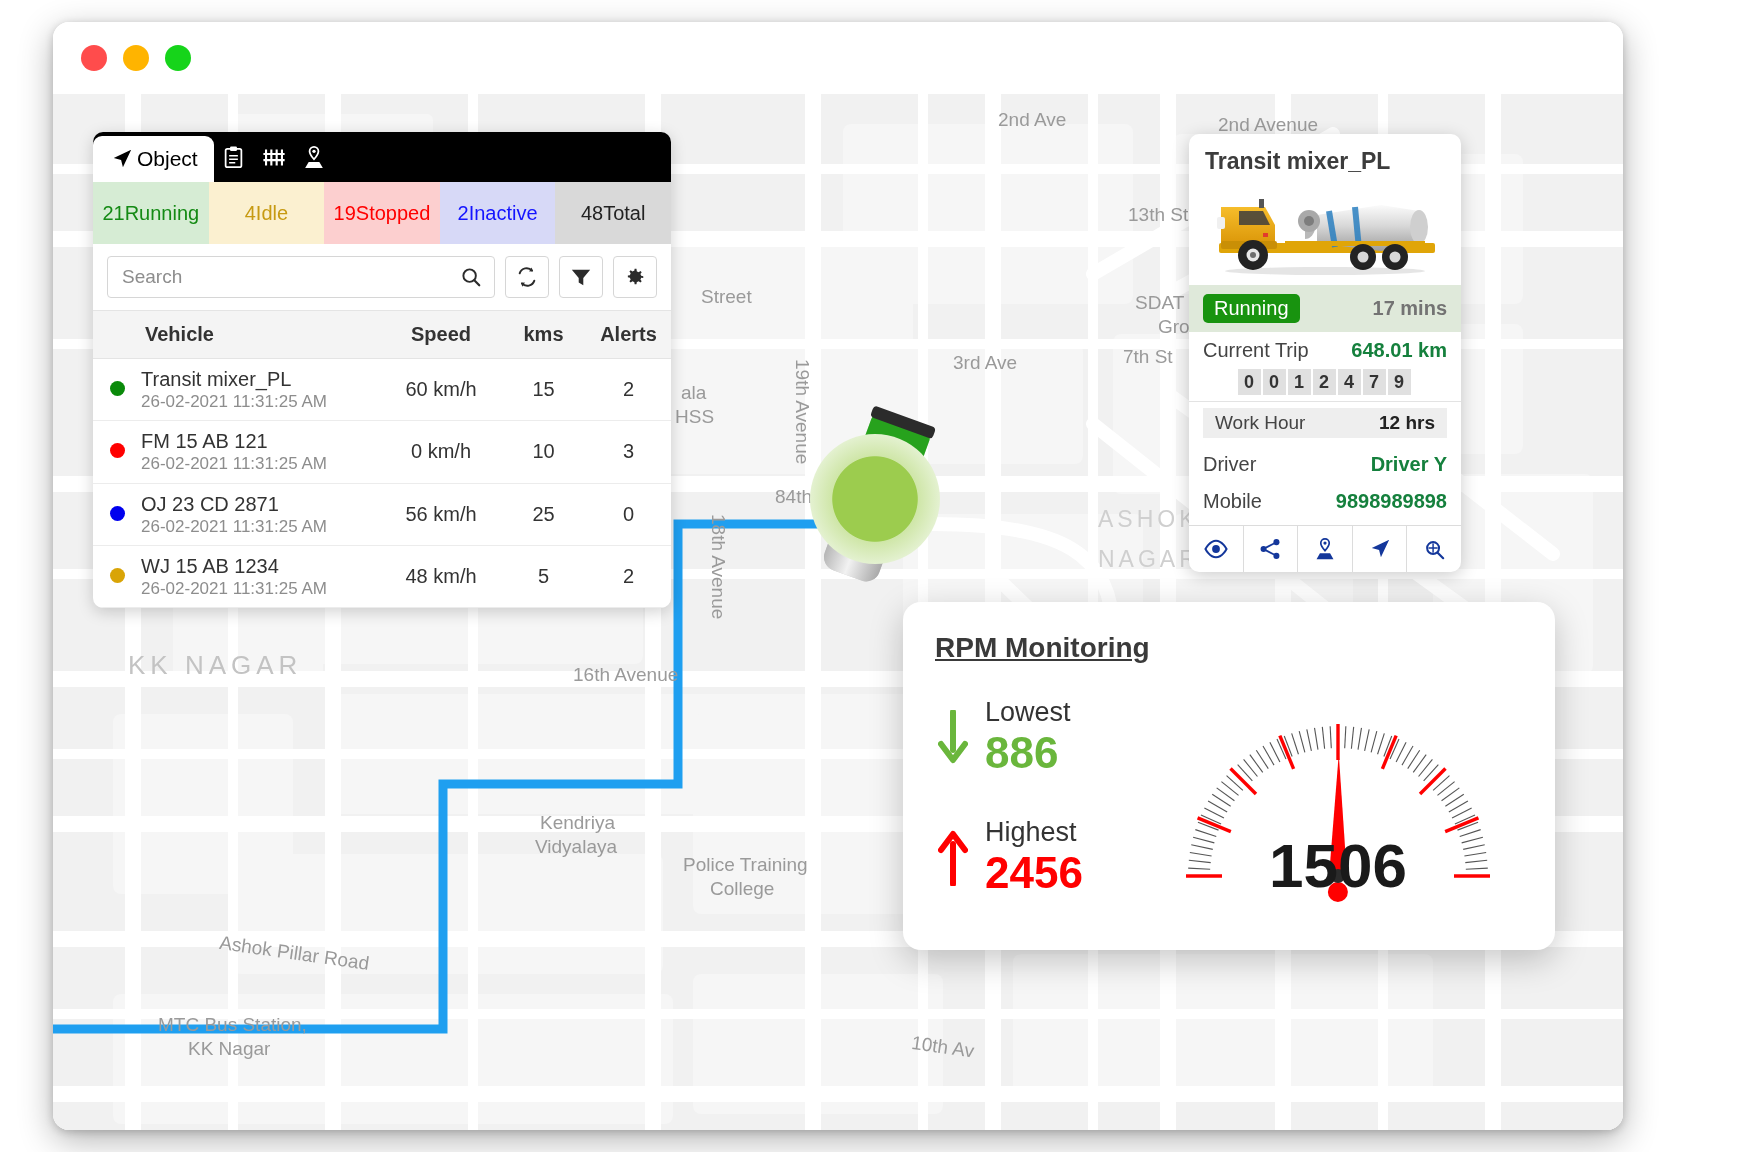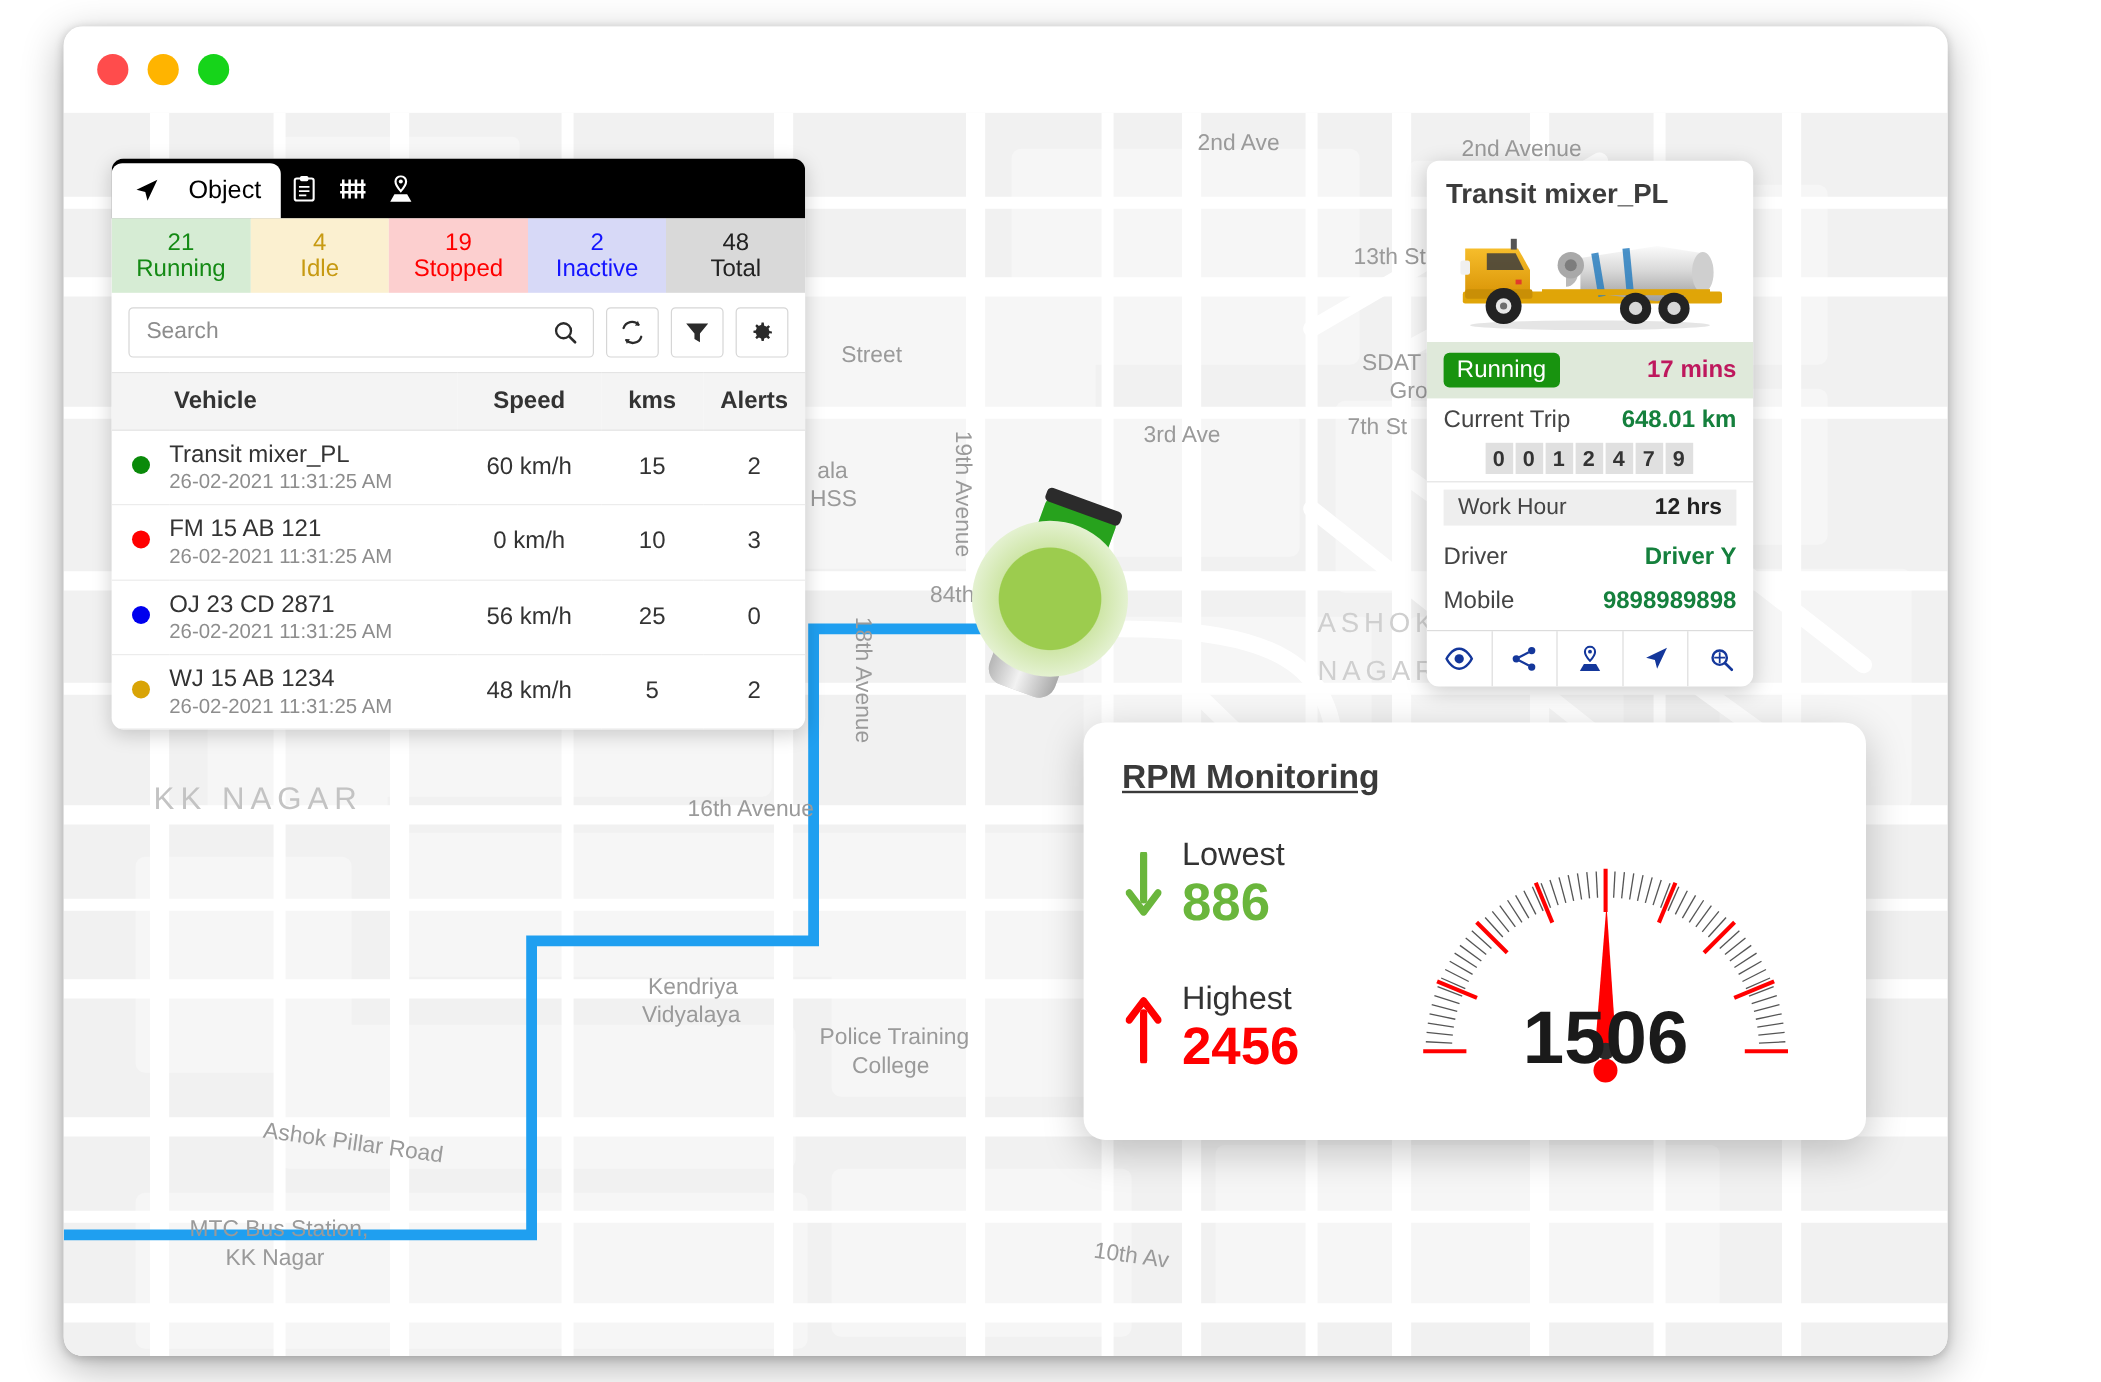--- a/index.html
+++ b/index.html
@@ -55,7 +55,7 @@
   .tabbar{background:#000;height:50px;display:flex;align-items:flex-end;padding-left:0;}
   .tab-active{
     background:#fff;height:46px;border-top-left-radius:9px;border-top-right-radius:9px;
-    display:flex;align-items:center;gap:24px;padding:0 16px 0 18px;font-size:21px;color:#000;font-weight:400;
+    display:flex;align-items:center;gap:4px;padding:0 16px 0 18px;font-size:21px;color:#000;font-weight:400;
   }
   .tabicon{display:flex;align-items:center;justify-content:center;width:40px;height:50px;color:#fff;}
   .counts{display:flex;height:62px;}

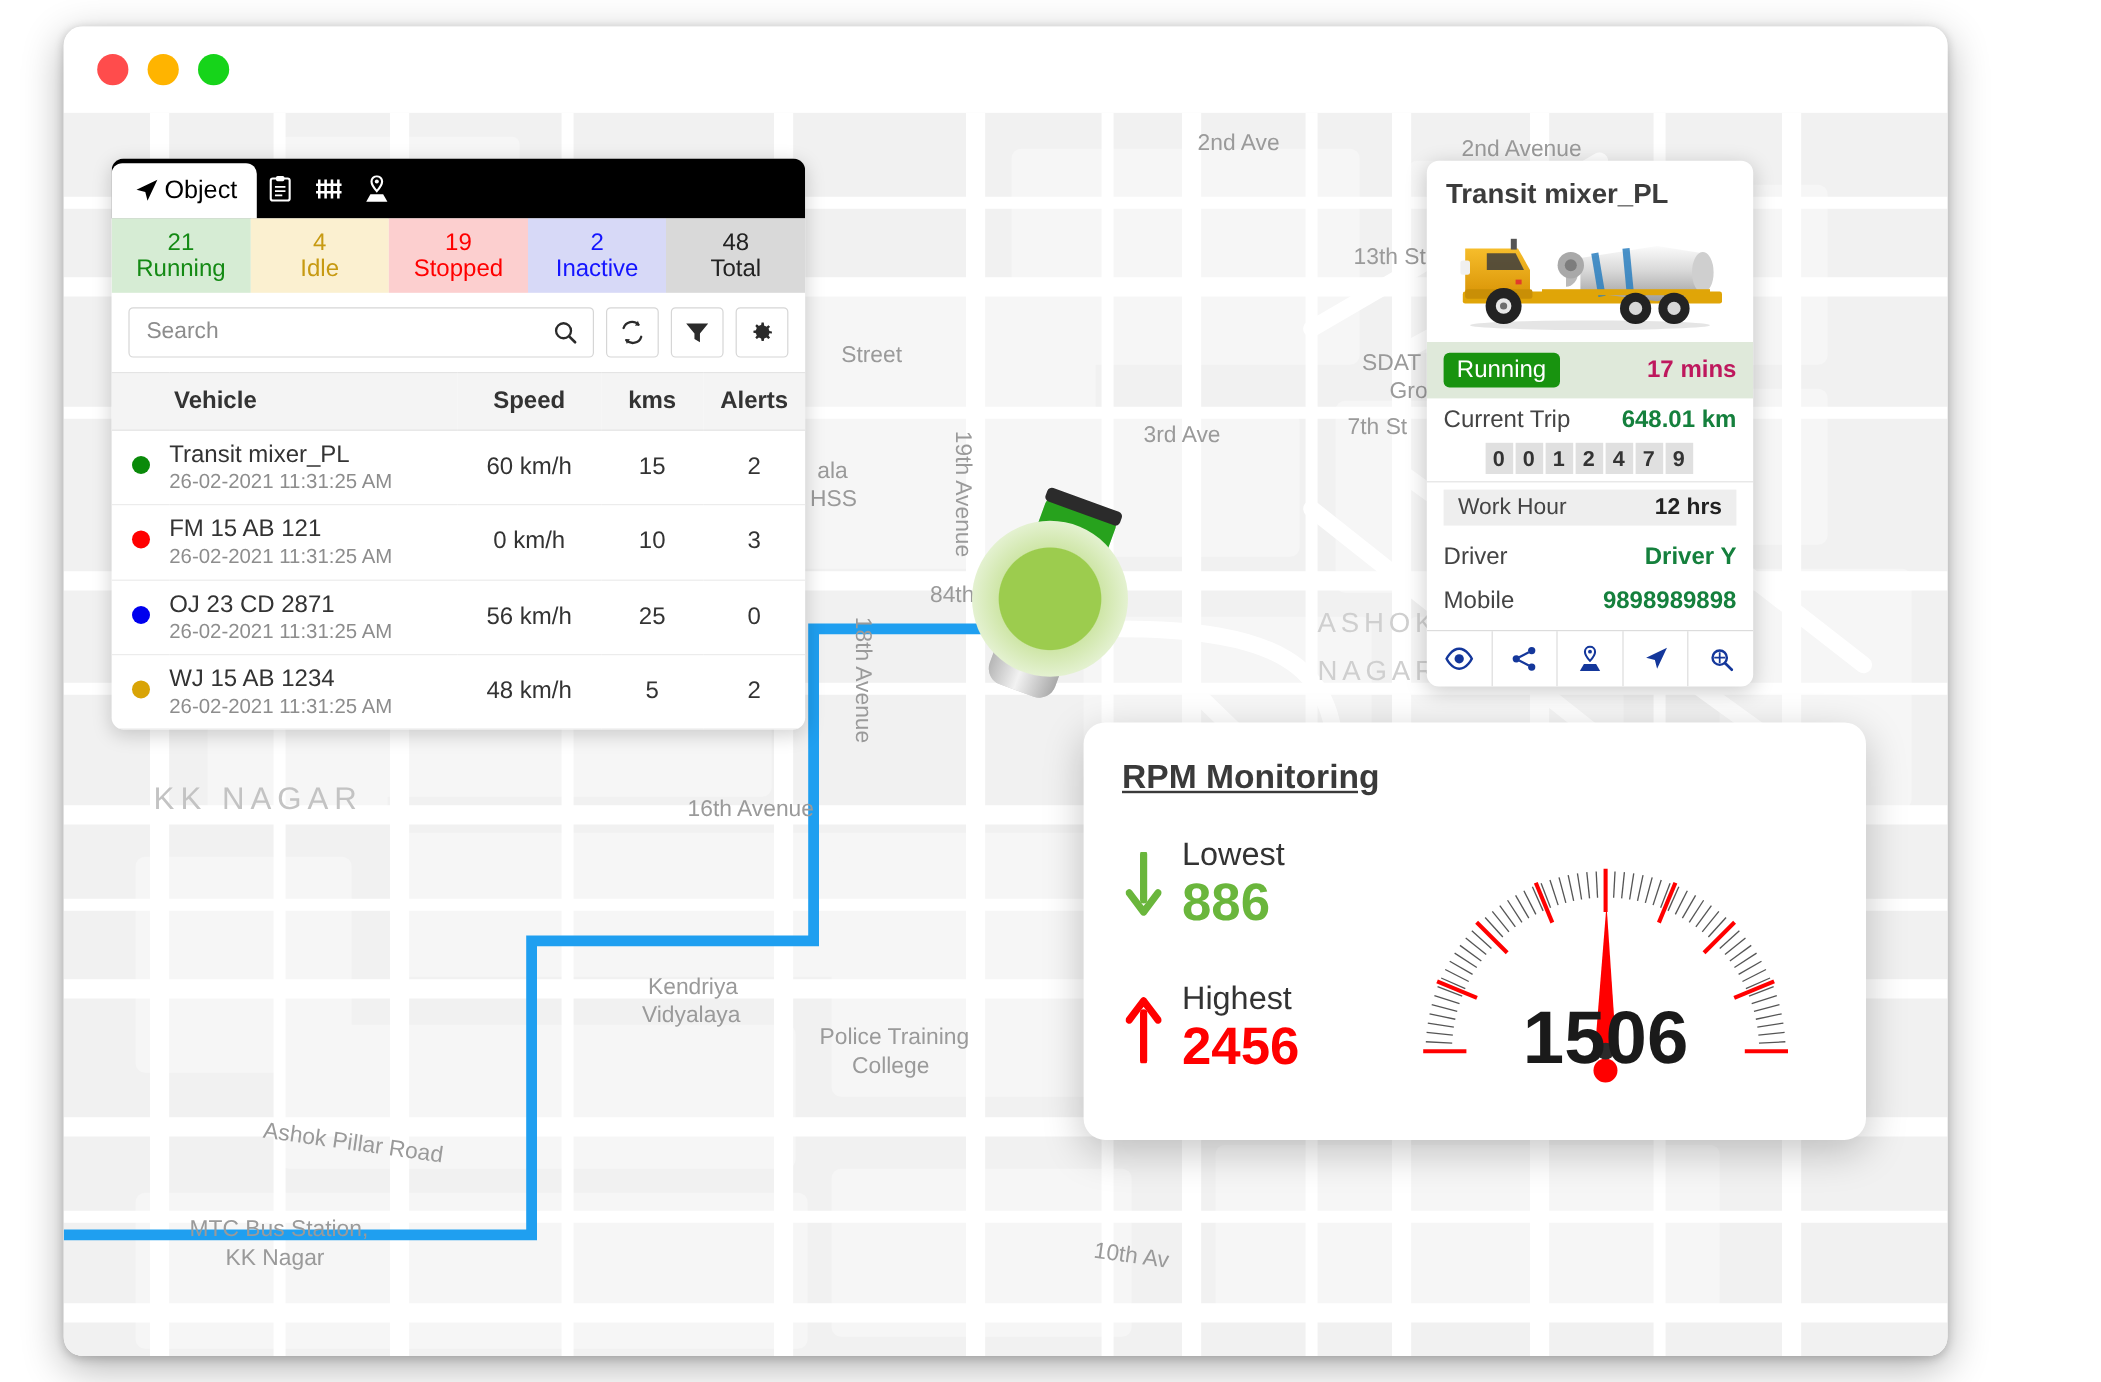--- a/index.html
+++ b/index.html
@@ -59,7 +59,7 @@
   }
   .tabicon{display:flex;align-items:center;justify-content:center;width:40px;height:50px;color:#fff;}
   .counts{display:flex;height:62px;}
-  .count{flex:1;display:flex;flex-direction:column;align-items:center;justify-content:center;line-height:1.12;}
+  .count{flex:1;display:flex;flex-direction:row;align-items:center;justify-content:center;line-height:1.12;}
   .count .n{font-size:20px;}
   .count .t{font-size:20px;}
   .c-run{background:#d6ecd4;color:#148a14;}

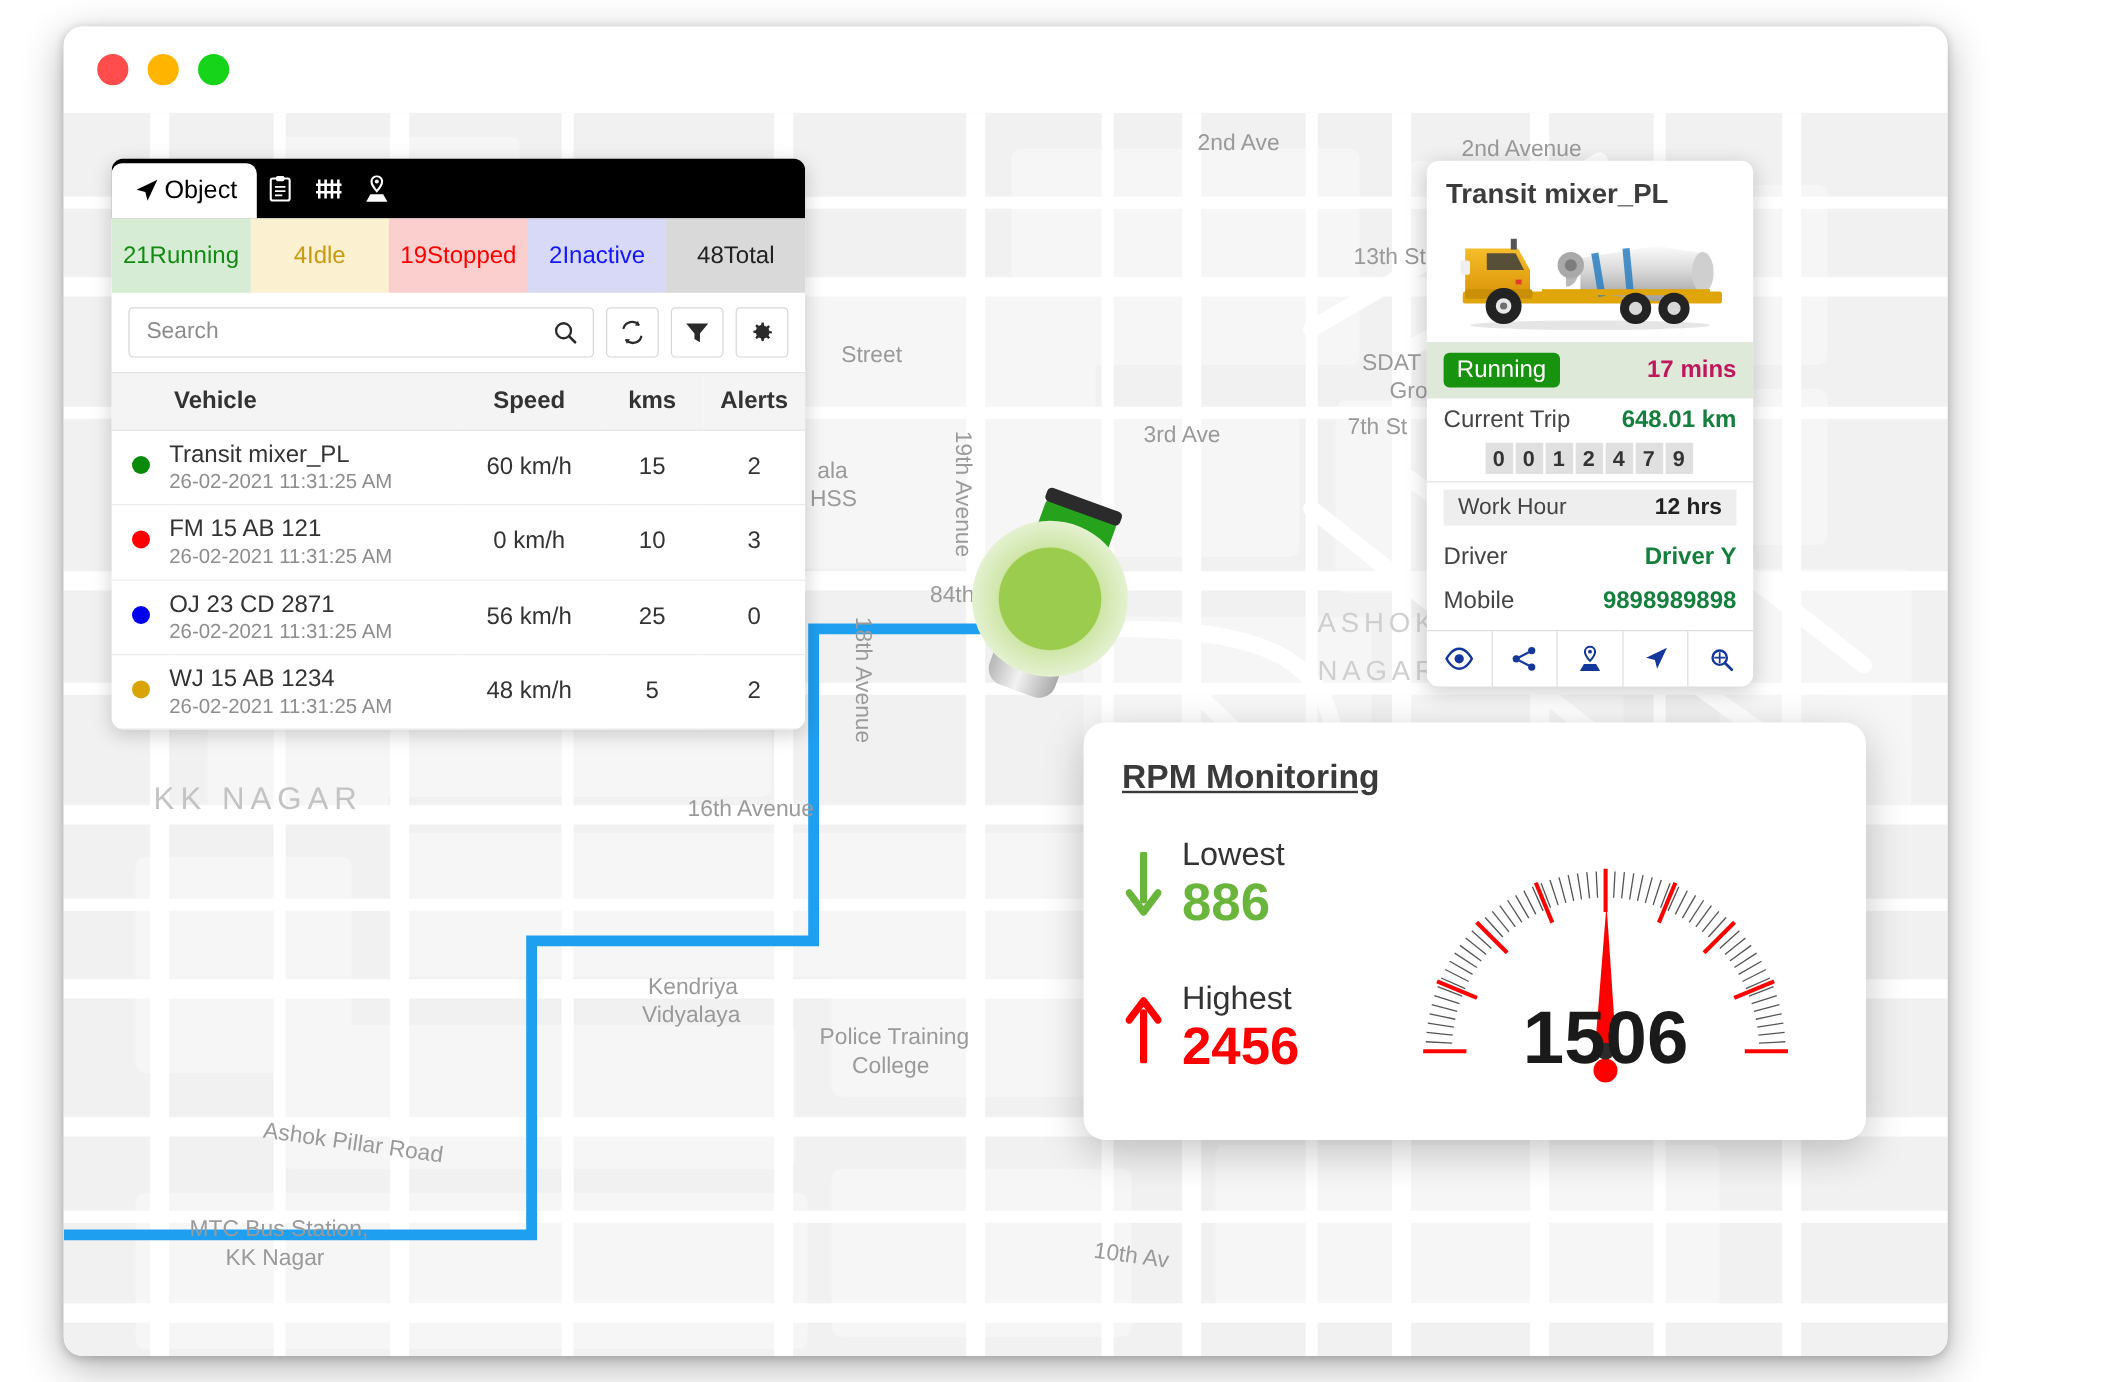--- a/index.html
+++ b/index.html
@@ -113,7 +113,7 @@
     padding:9px 14px;
   }
   .badge{background:#18930f;color:#fff;border-radius:5px;padding:3px 11px;font-size:20px;}
-  .ic-status .mins{font-size:20px;font-weight:bold;color:#be185d;text-align:right;}
+  .ic-status .mins{font-size:20px;font-weight:bold;color:#737373;text-align:right;}
   .ic-row{display:flex;align-items:center;justify-content:space-between;padding:7px 14px;font-size:20px;color:#444;}
   .ic-row .v{font-weight:bold;color:#15803d;}
   .odorow{display:flex;justify-content:center;padding:0 14px 6px 14px;}

